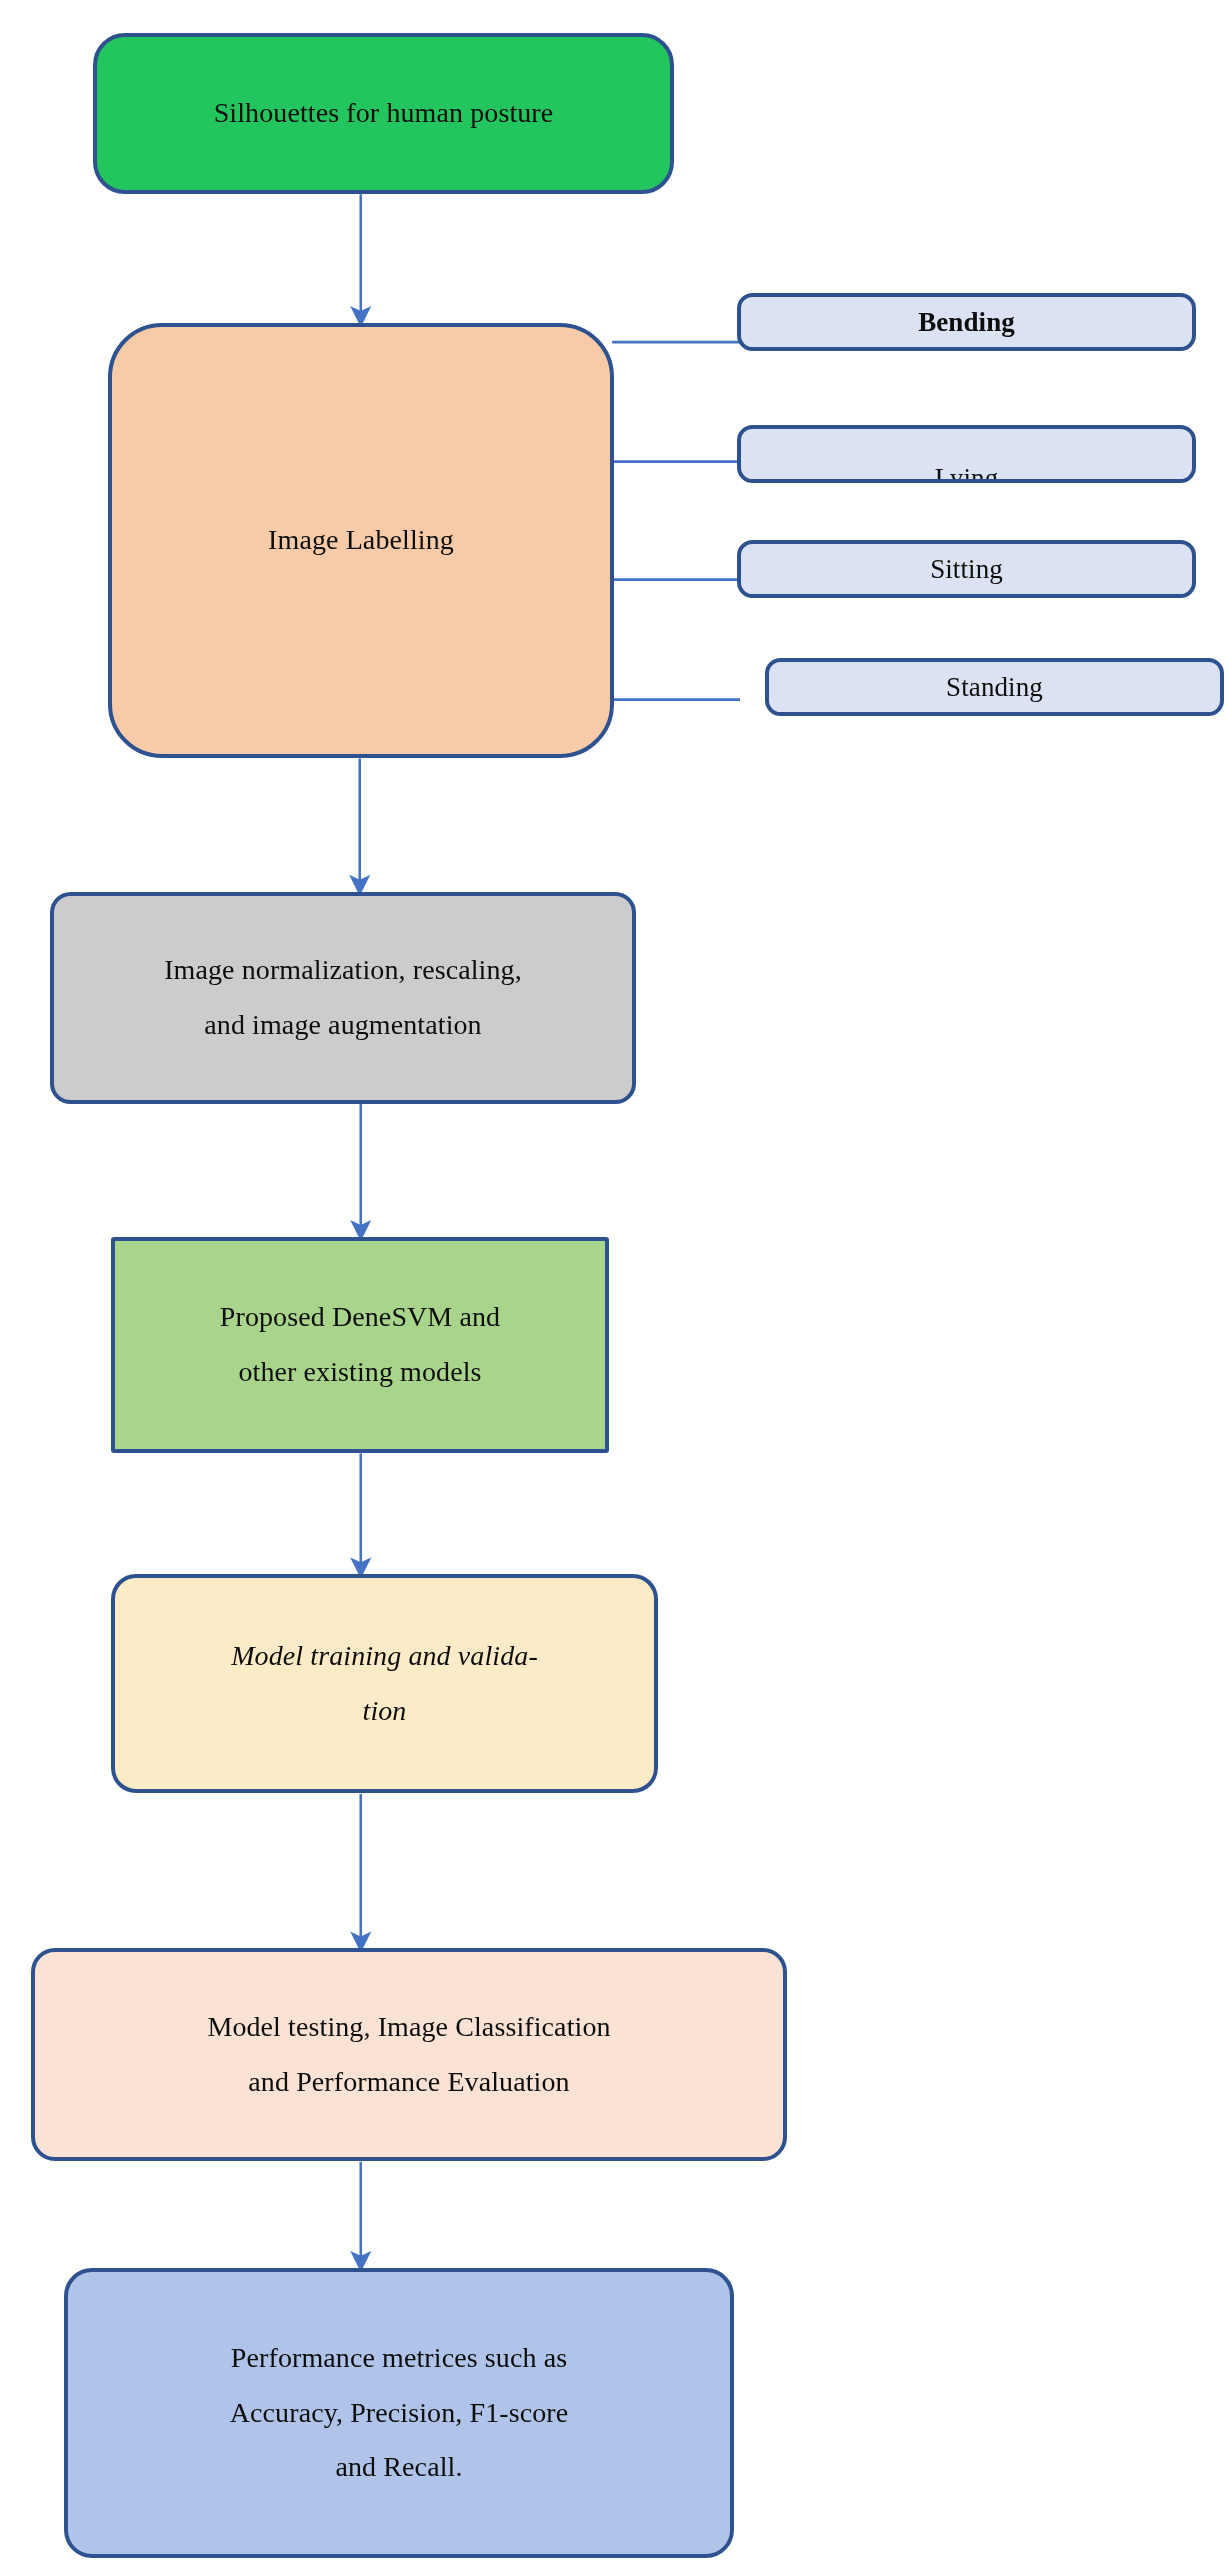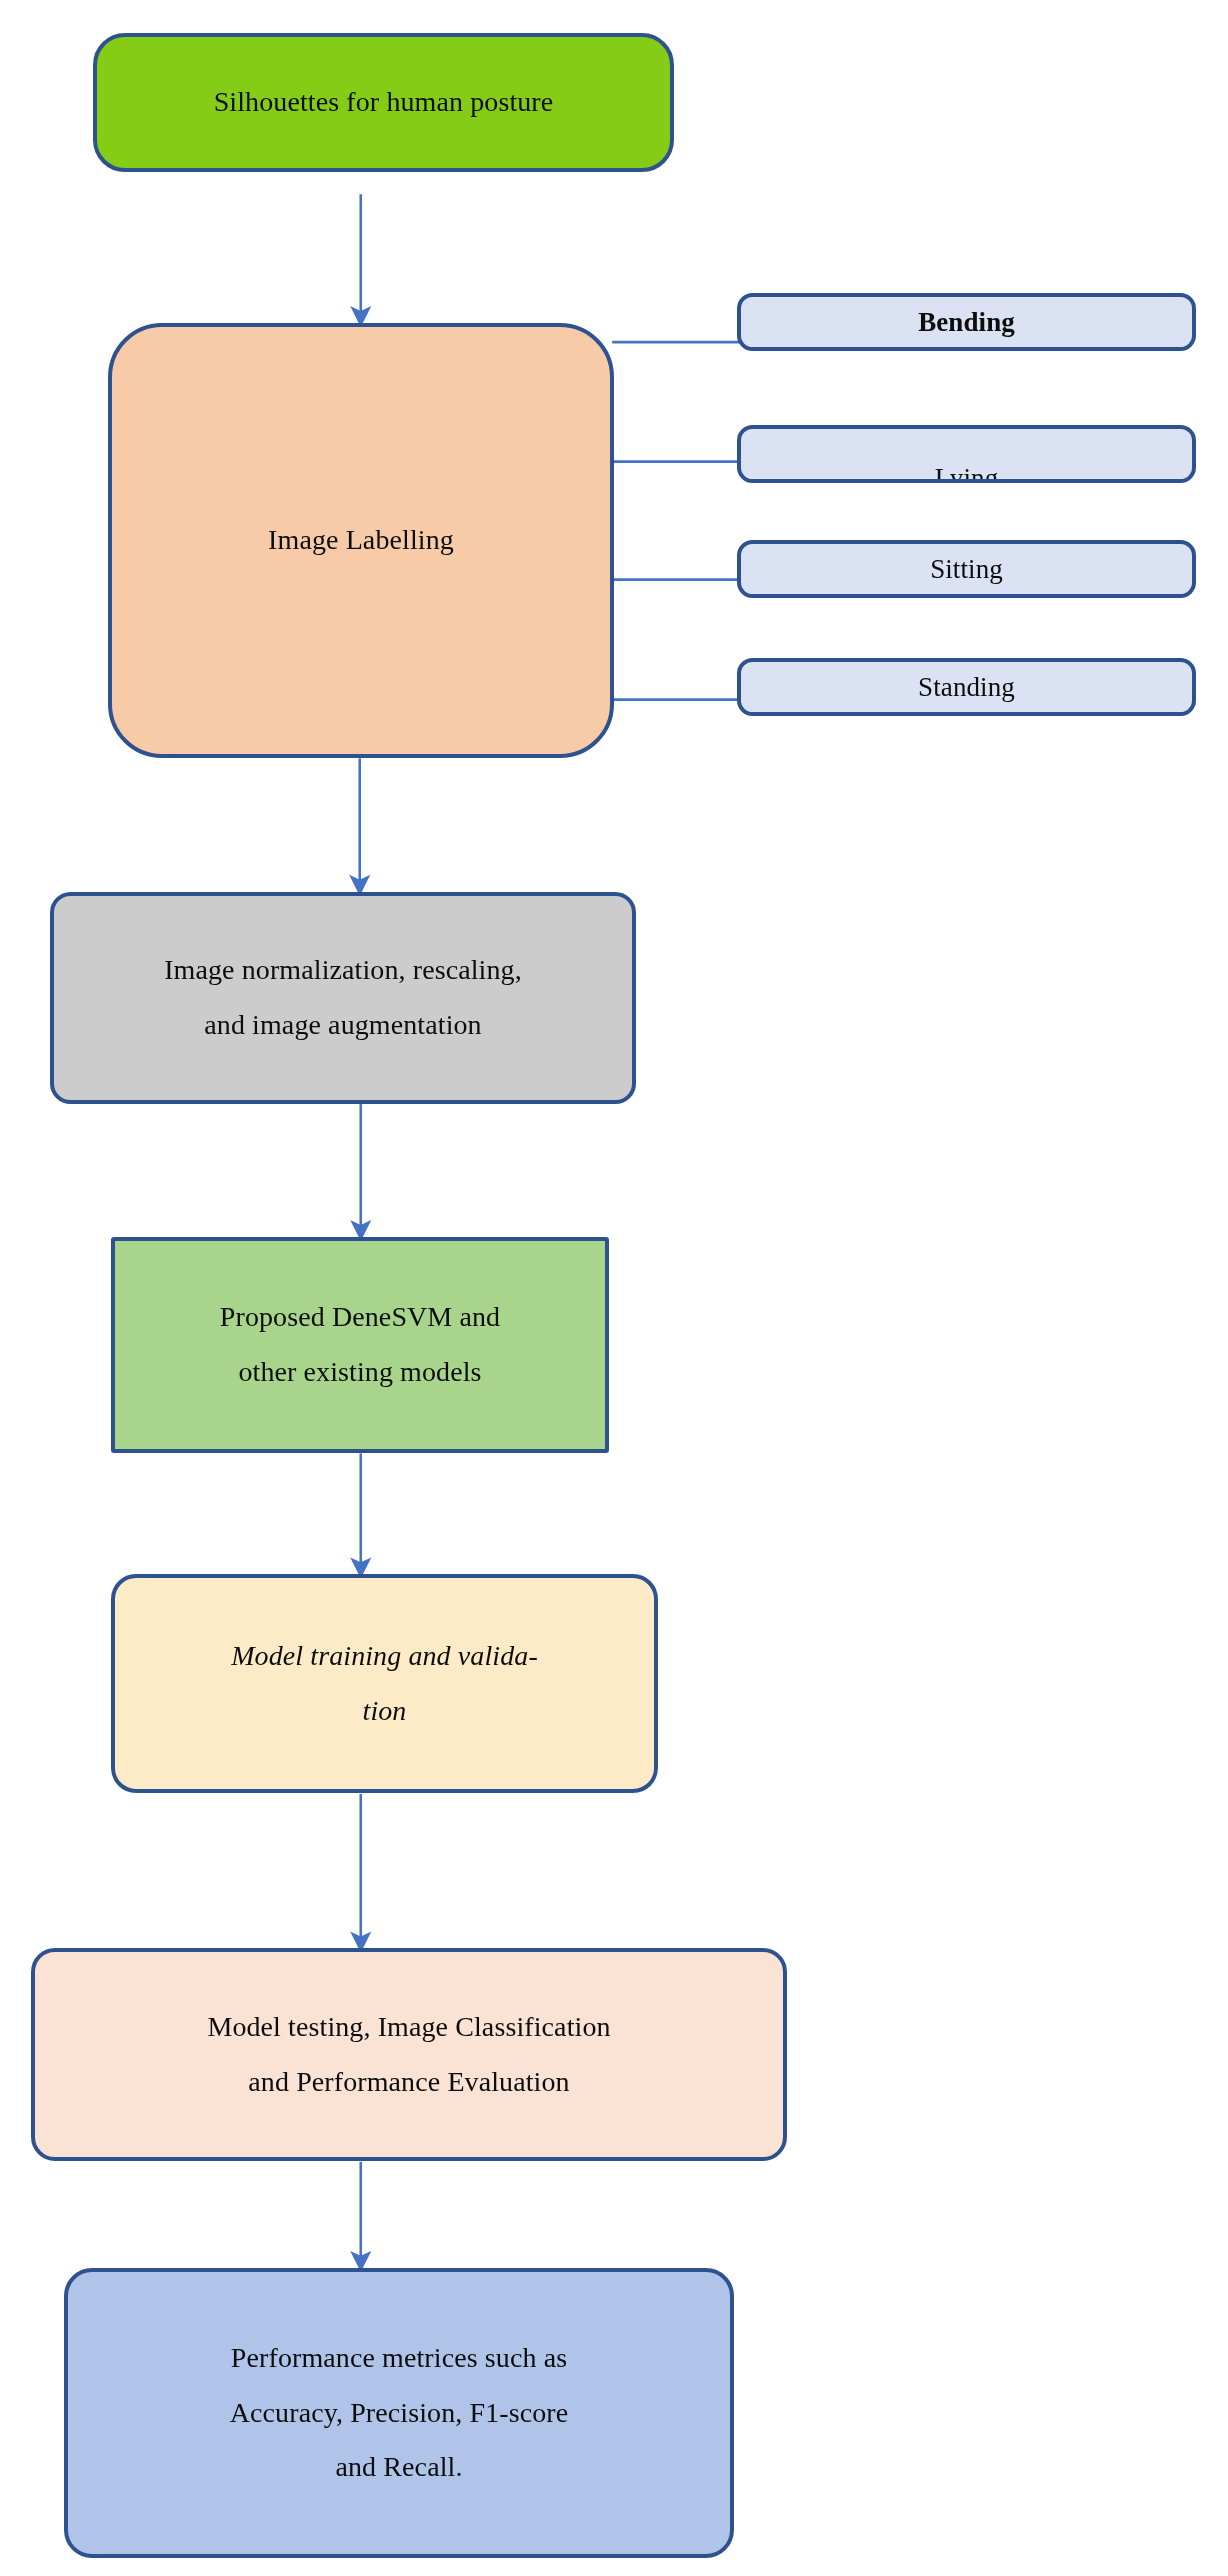--- a/index.html
+++ b/index.html
@@ -47,9 +47,9 @@
   
   #node-silhouettes {
     left: 93px;  top: 33px;
-    width: 581px; height: 139px;
+    width: 581px; height: 161px;
     border-radius: 32px;
-    background: #84cc16;
+    background: #22c55e;
     font-size: 28px;
   }
 

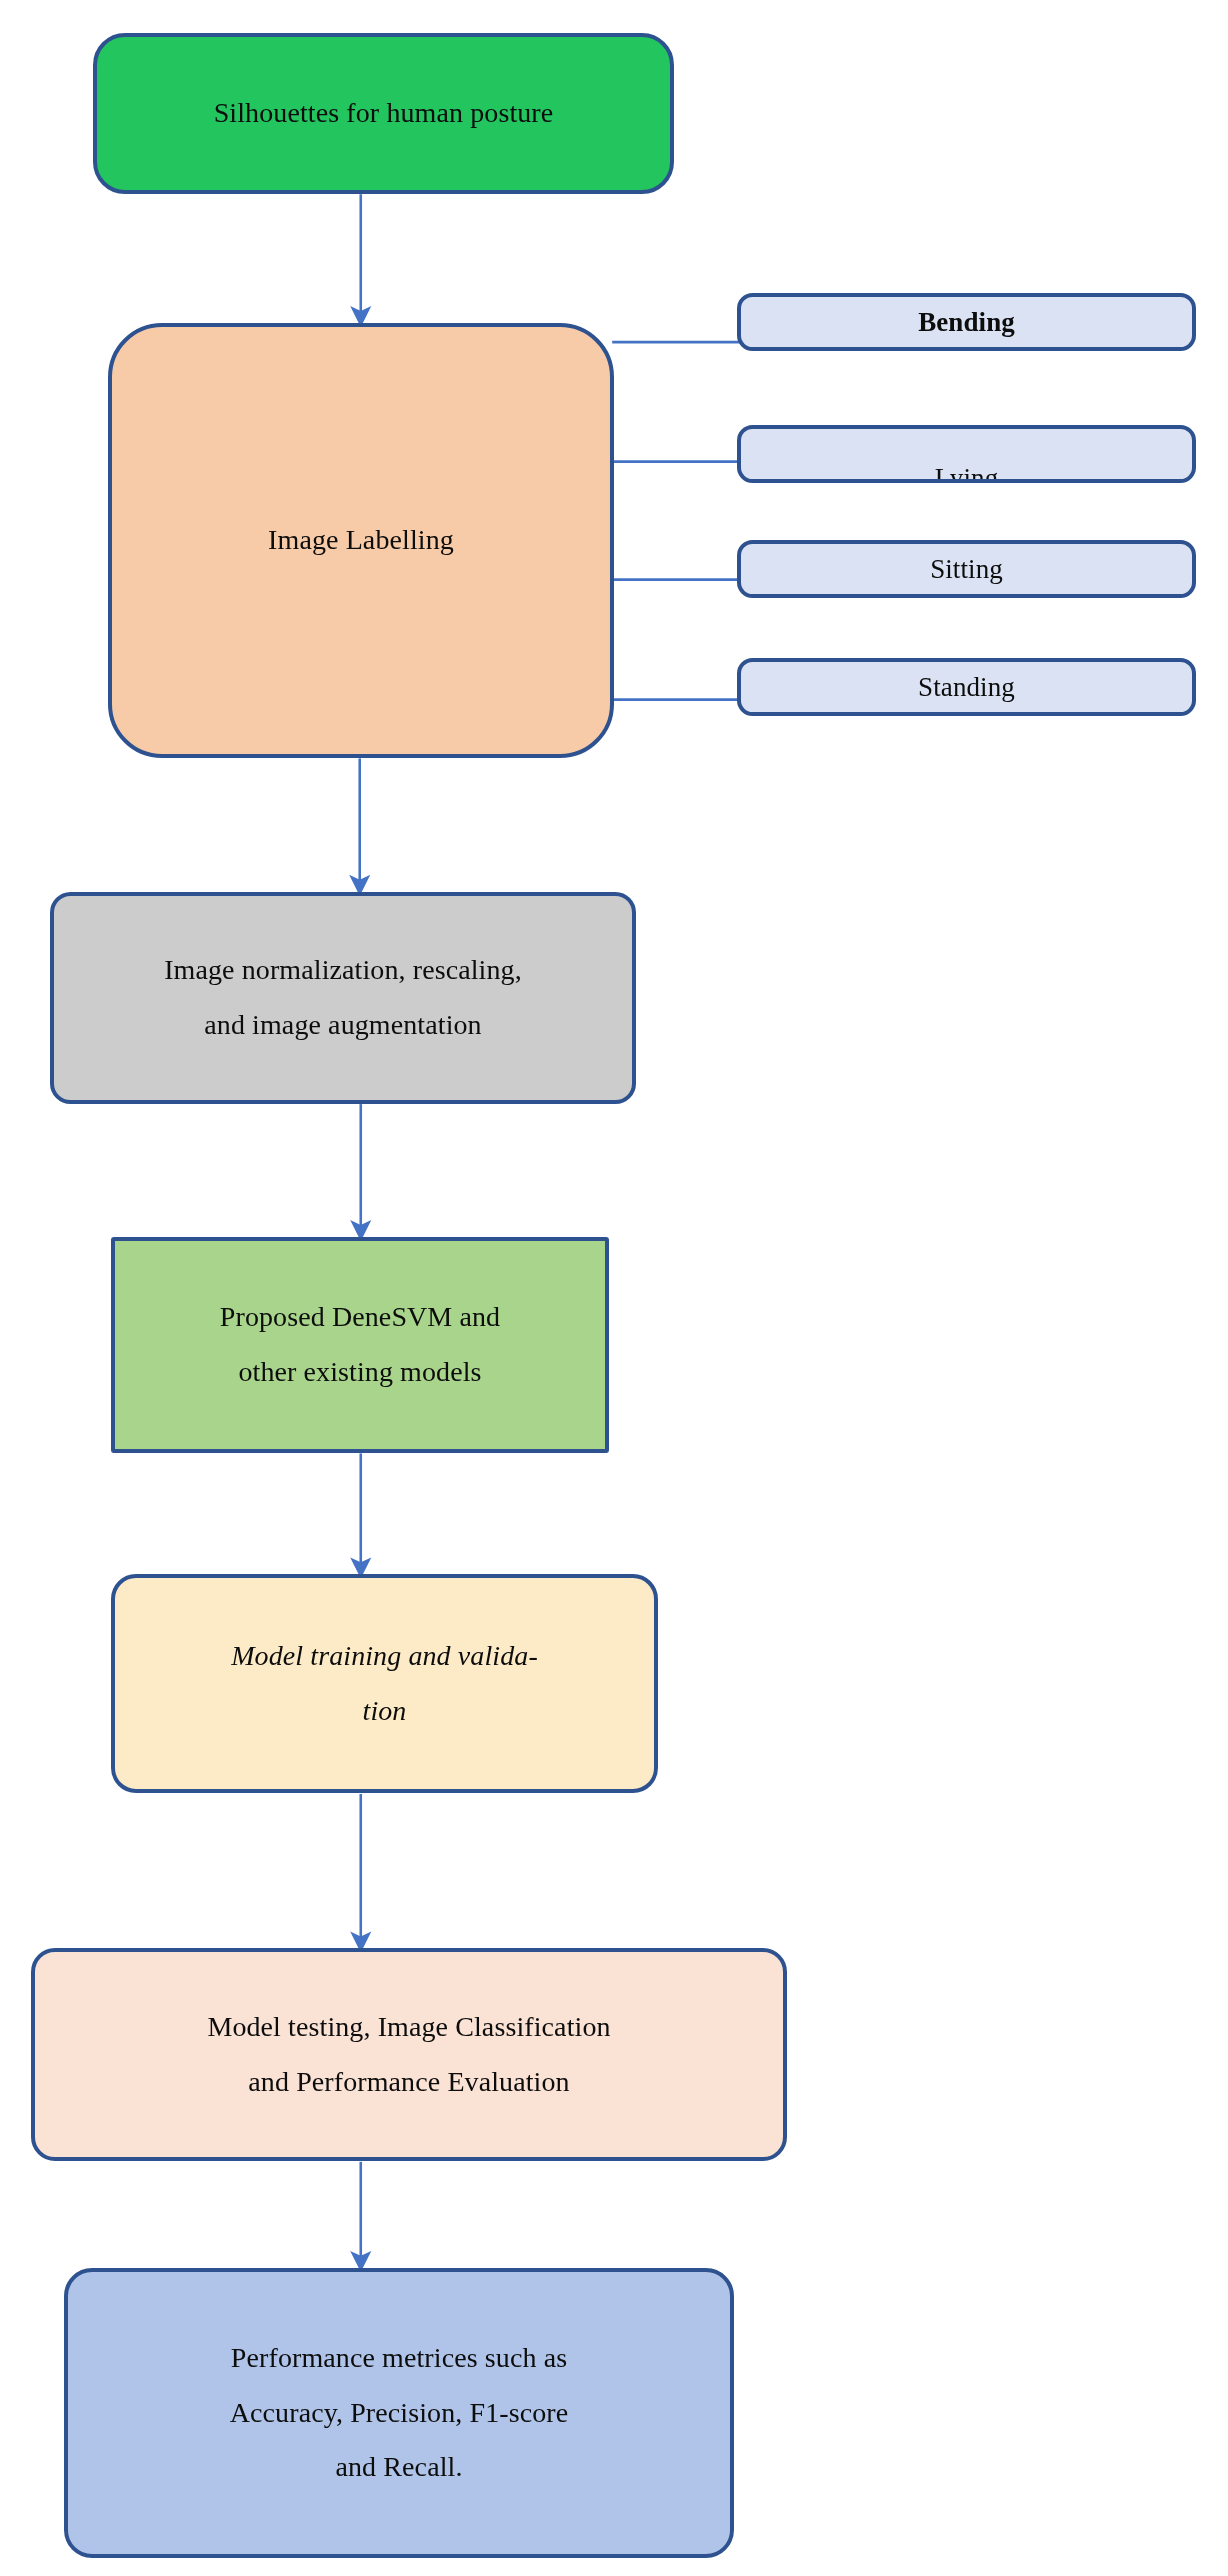--- a/index.html
+++ b/index.html
@@ -73,7 +73,7 @@
   #node-cat-0 { top: 293px; font-weight: bold; }
   #node-cat-1 { top: 425px; text-align: center; }
   #node-cat-2 { top: 540px; }
-  #node-cat-3 { top: 658px; }
+  #node-cat-3 { top: 658px; margin-left: 28px; }
 
   
   #node-cat-1 .txt {

